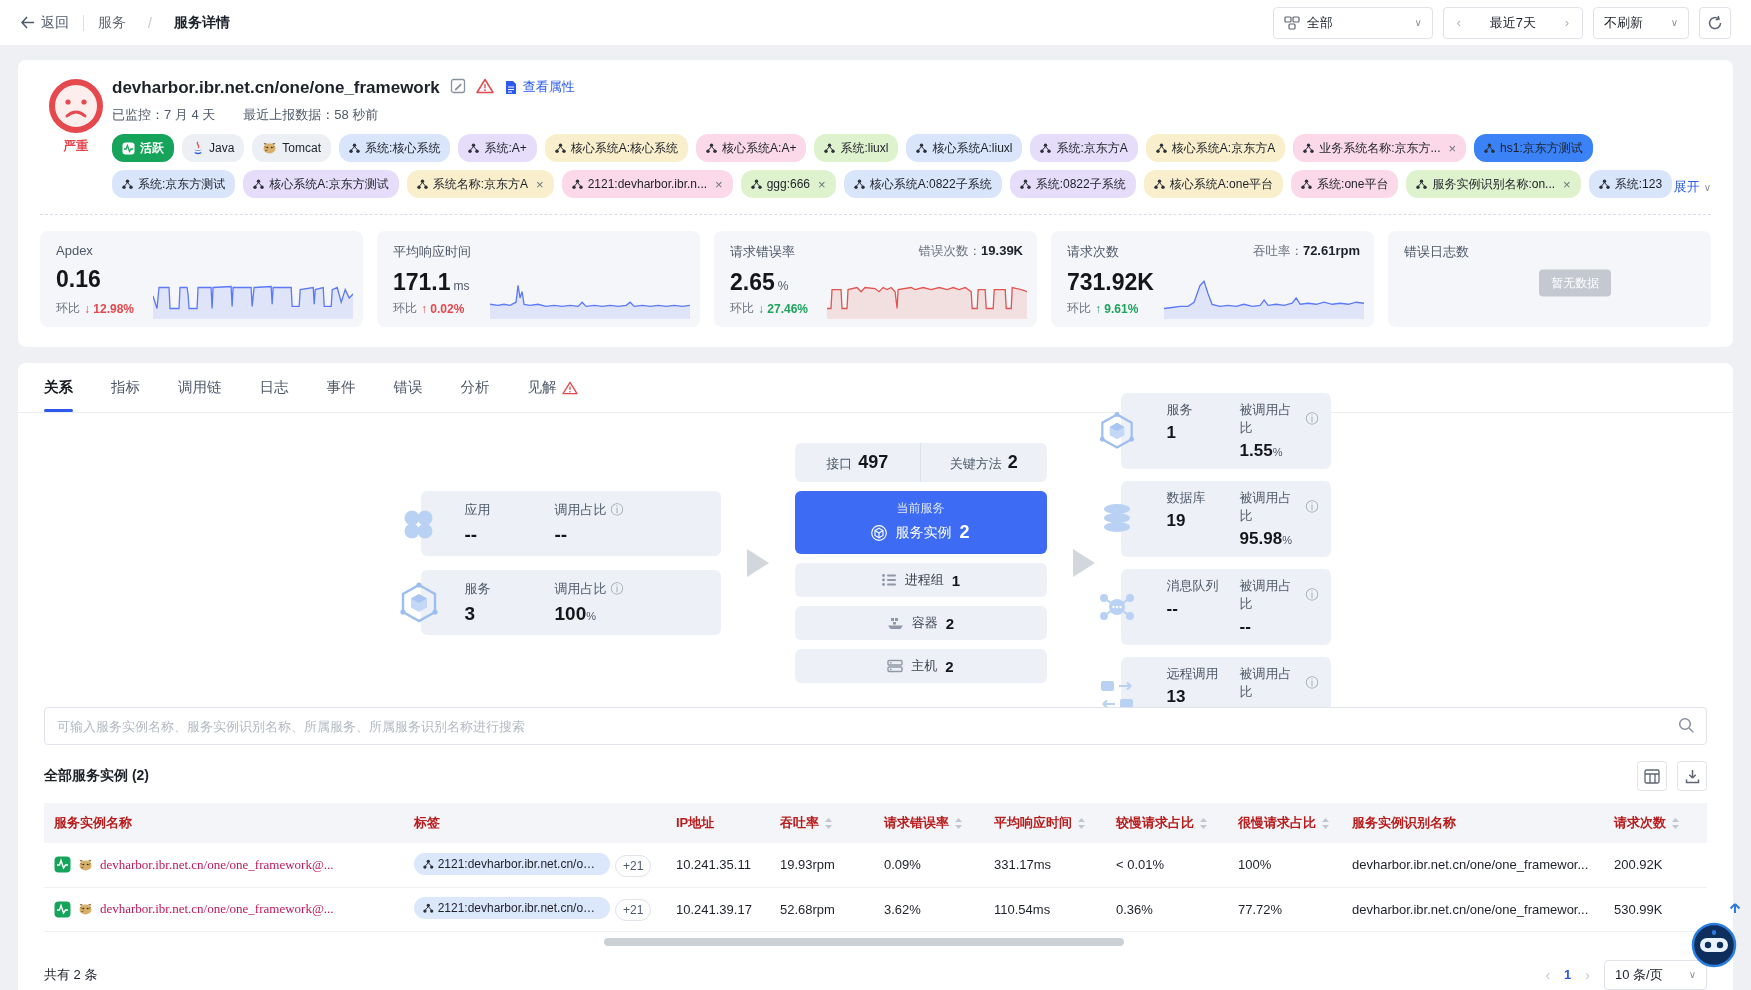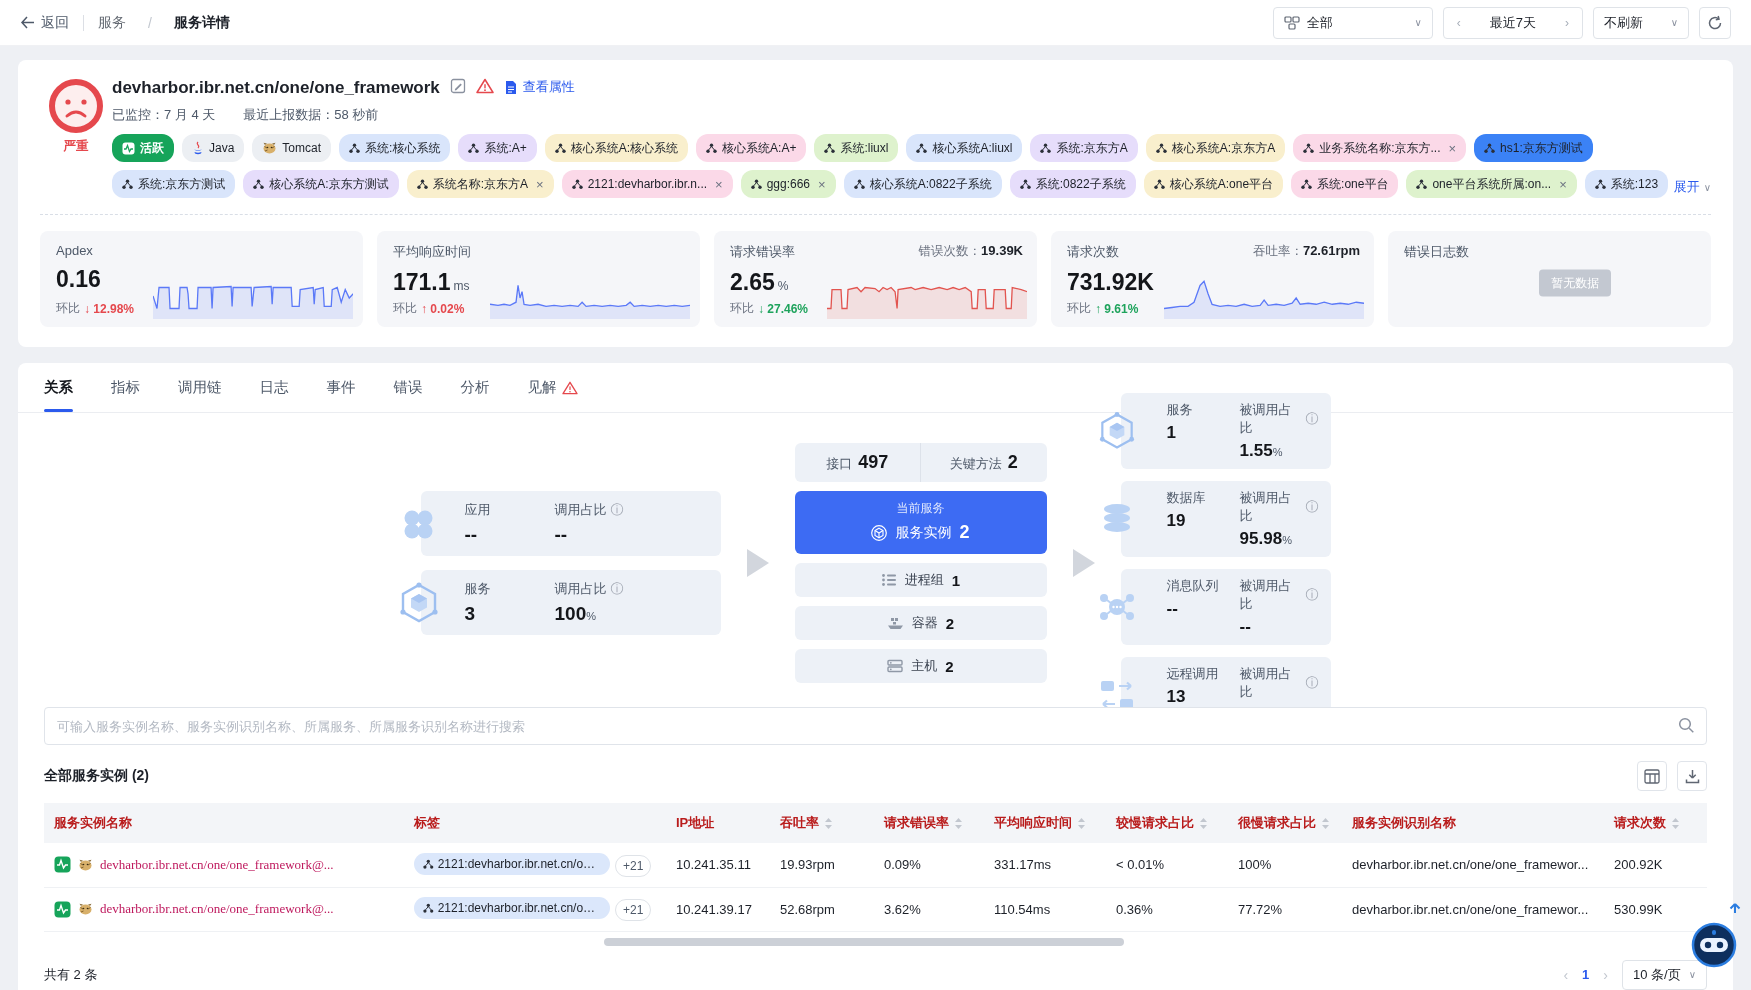--- a/index.html
+++ b/index.html
@@ -466,7 +466,7 @@
                     <path d="M5.5 3.5 L2.5 7 M5.5 3.5 L8.5 7" stroke="#2a2f38" stroke-width="1"></path>
                   </svg>
                 </span>
-                <span>one平台系统所属:on...</span>
+                <span>服务实例识别名称:on...</span>
                 <span class="close">×</span>
               </span>
               <span class="tag" style="background: rgb(217, 229, 251);">

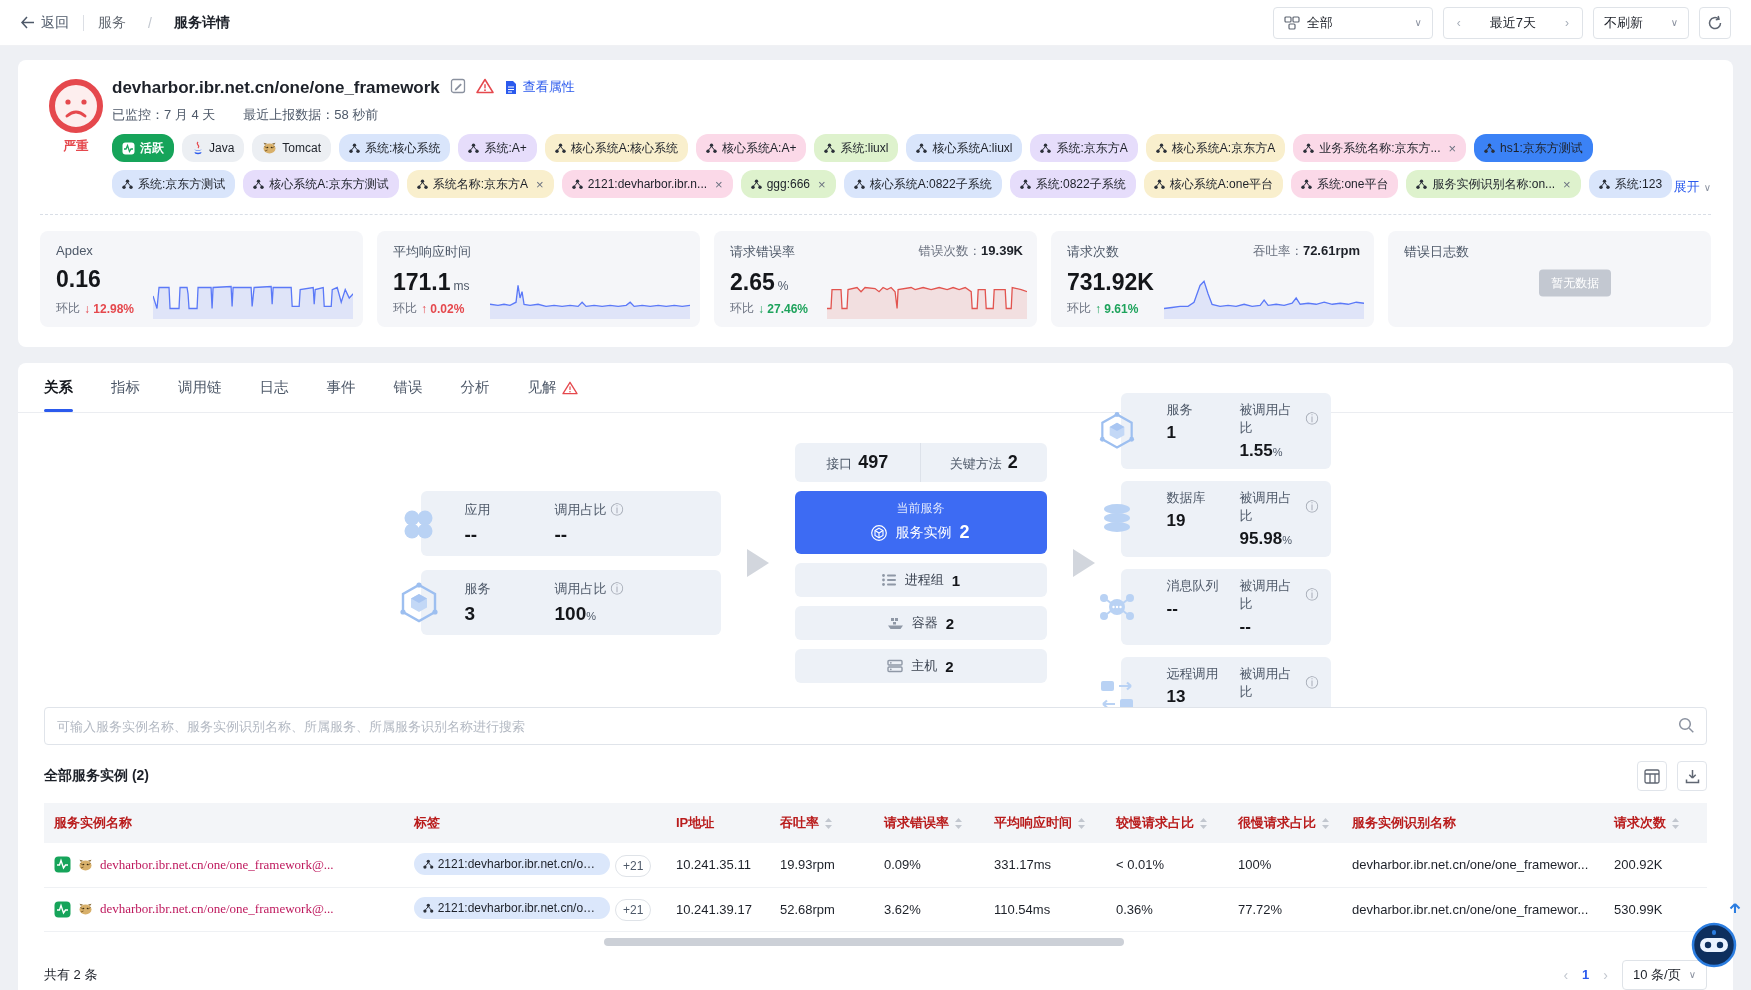--- a/index.html
+++ b/index.html
@@ -106,7 +106,7 @@
   .pager { display:flex; align-items:center; gap:14px; }
   .pg-arrow { color:#c2c7cf; font-size:14px; cursor:pointer; }
   .pg-num { color:#2b5aed; font-weight:bold; cursor:pointer; }
-  .page-size { height:30px; border:1px solid #dfe3e8; border-radius:4px; display:flex; align-items:center; gap:8px; padding:0 10px; font-size:13px; cursor:pointer; background:#fff; }
+  .page-size { height:30px; border:1px solid #dfe3e8; border-radius:4px; display:flex; align-items:center; gap:26px; padding:0 10px; font-size:13px; cursor:pointer; background:#fff; }
   .robot { position:absolute; right:14px; bottom:22px; cursor:pointer; }
   .top-arrow { position:absolute; right:8px; bottom:74px; cursor:pointer; }
   .ico { display:inline-flex; align-items:center; justify-content:center; }

